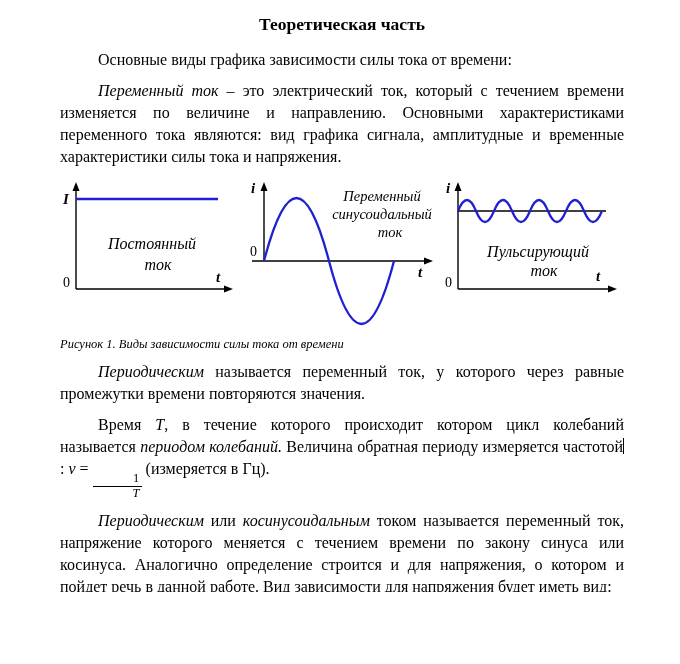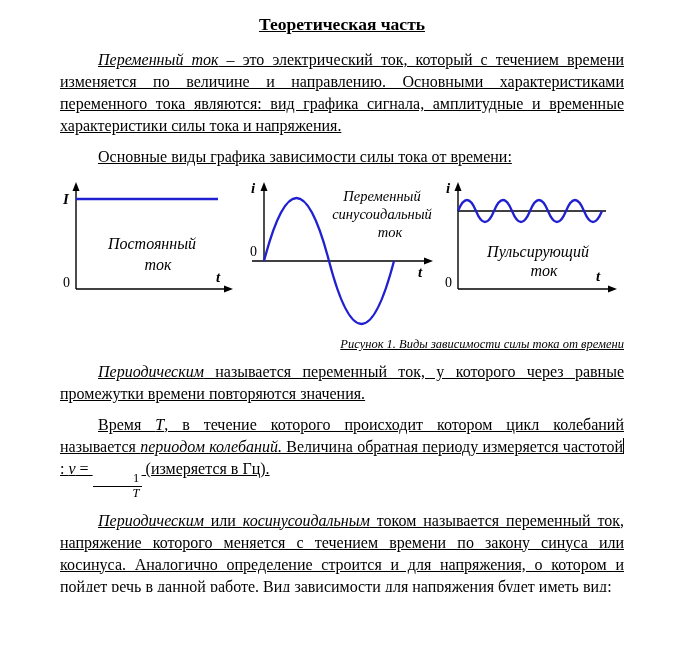--- a/index.html
+++ b/index.html
@@ -9,7 +9,7 @@
     font-family:"Liberation Serif", serif;
     color:#000;
   }
-  .page { width:680px; height:592px; padding:10px 56px 0 60px; overflow:hidden;text-decoration:underline; }
+  .page { width:680px; height:592px; padding:10px 56px 0 60px; overflow:hidden; }
   .title { font-size:17.5px; font-weight:bold; text-align:center; margin:4px 0 14px; }
   p.body { font-size:16px; line-height:22px; text-align:justify; text-indent:38px; margin-bottom:9px; }
   .it { font-style:italic; }

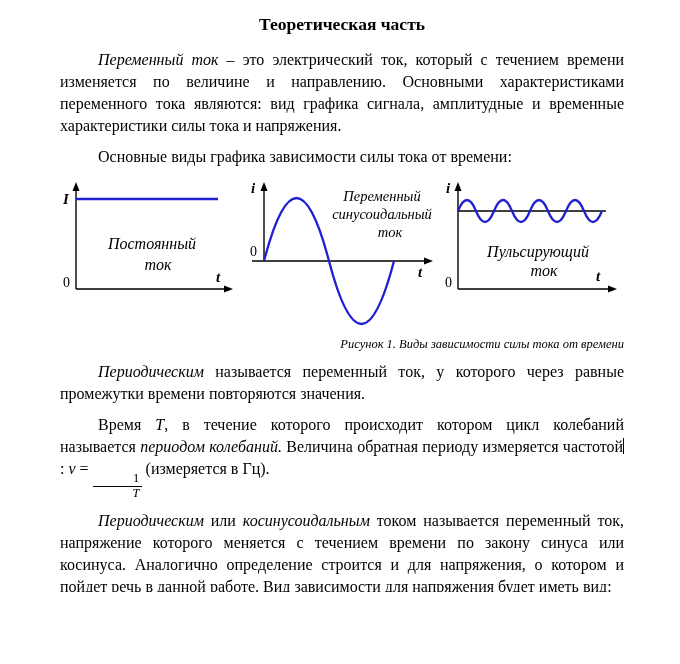--- a/index.html
+++ b/index.html
@@ -37,9 +37,9 @@
 
   <h1 class="title">Теоретическая часть</h1>
 
+  <p class="body">Основные виды графика зависимости силы тока от времени:</p>
+
   <p class="body"><span class="it">Переменный ток</span><span> – это электрический ток, который с течением времени изменяется по величине и направлению. Основными характеристиками переменного тока являются: вид графика сигнала, амплитудные и временные характеристики силы тока и напряжения.</span></p>
-
-  <p class="body">Основные виды графика зависимости силы тока от времени:</p>
 
   <div class="figure-row">
 

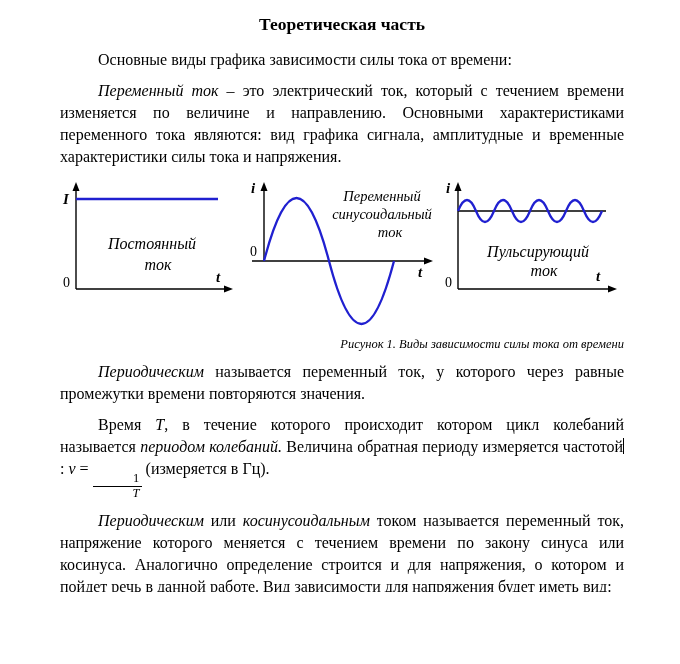--- a/index.html
+++ b/index.html
@@ -14,7 +14,7 @@
   p.body { font-size:16px; line-height:22px; text-align:justify; text-indent:38px; margin-bottom:9px; }
   .it { font-style:italic; }
   .figure-row { display:flex; justify-content:space-between; align-items:flex-start; margin:2px 0 0; }
-  .caption { font-size:12.5px; font-style:italic; text-align:right; margin:2px 0 9px; }
+  .caption { font-size:12.5px; font-style:italic; text-align:left; margin:2px 0 9px; }
   svg text { font-family:"Liberation Serif", serif; }
   .axis { stroke:#000; stroke-width:1.4; }
   .mid { stroke:#000; stroke-width:1.3; }

